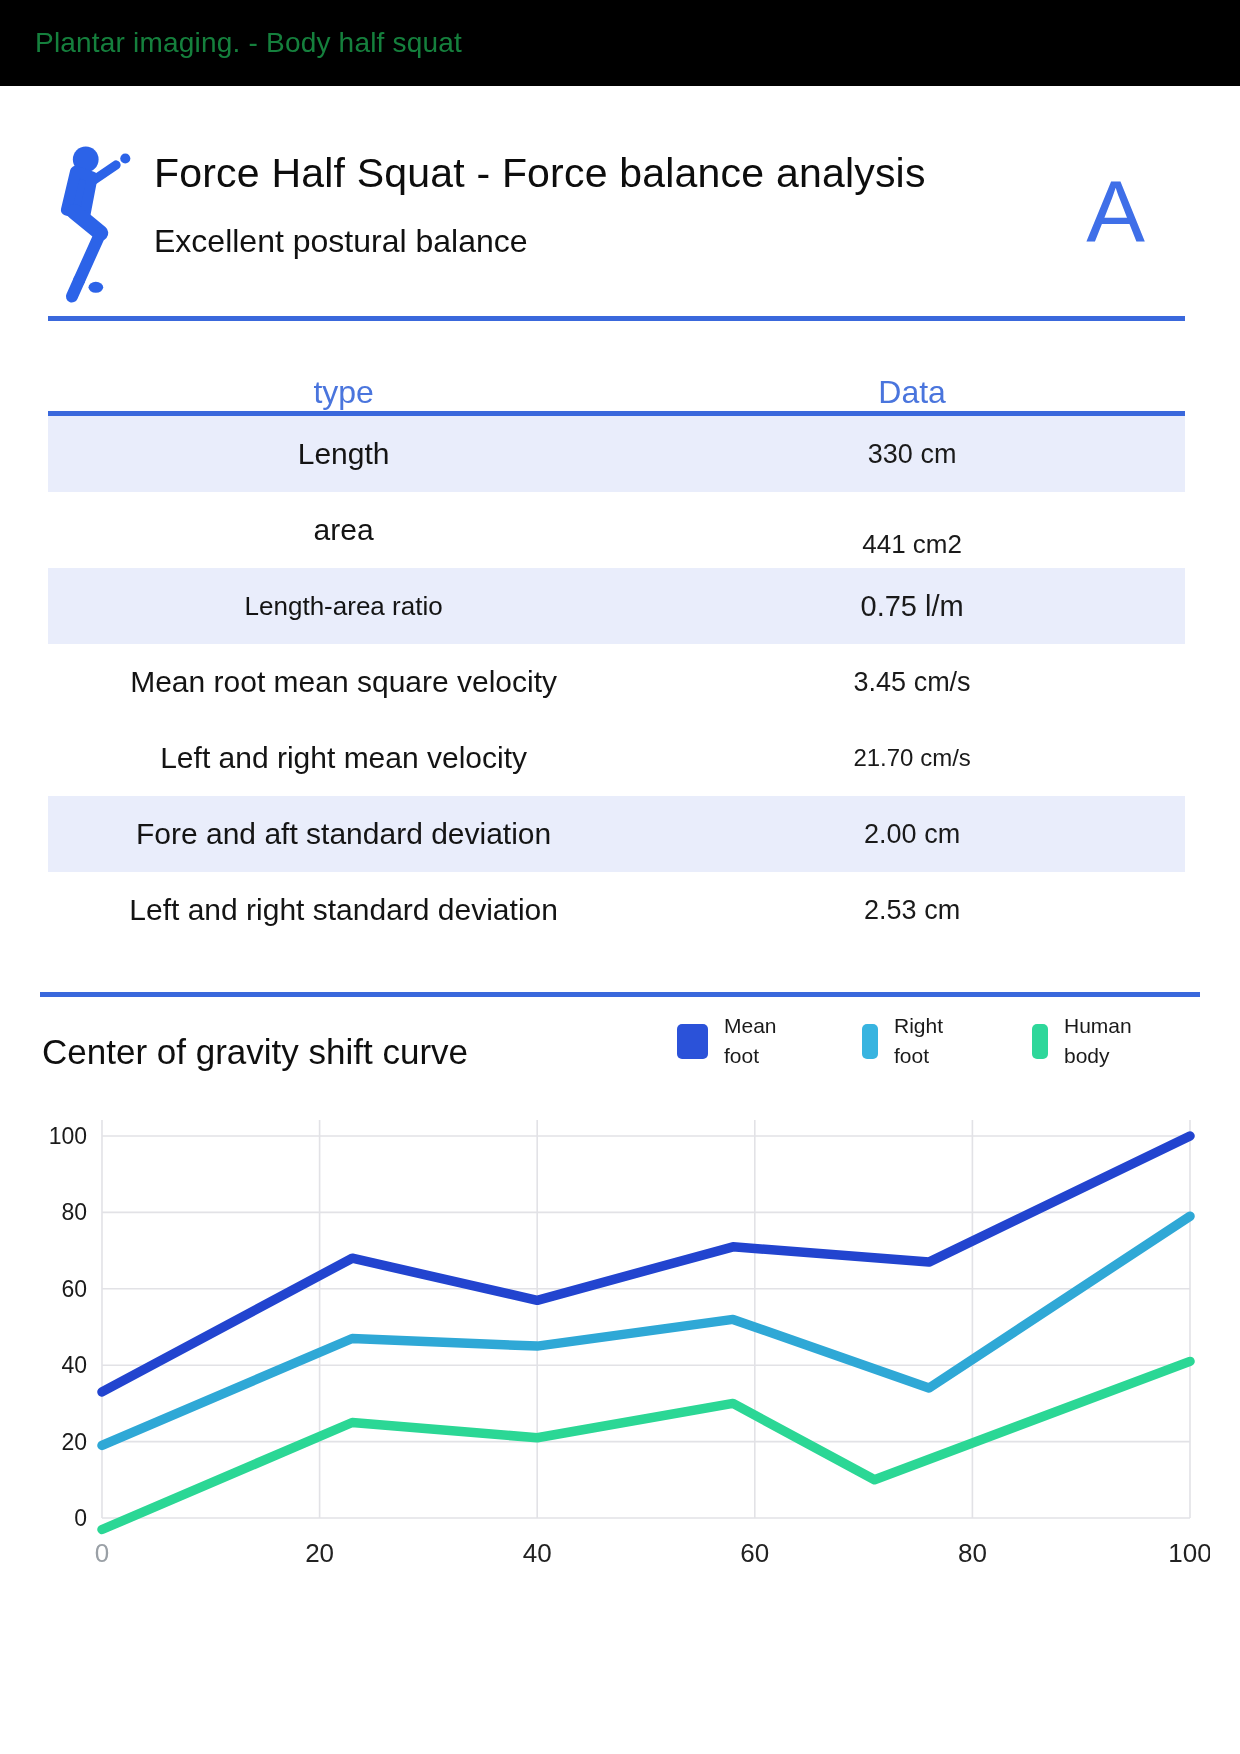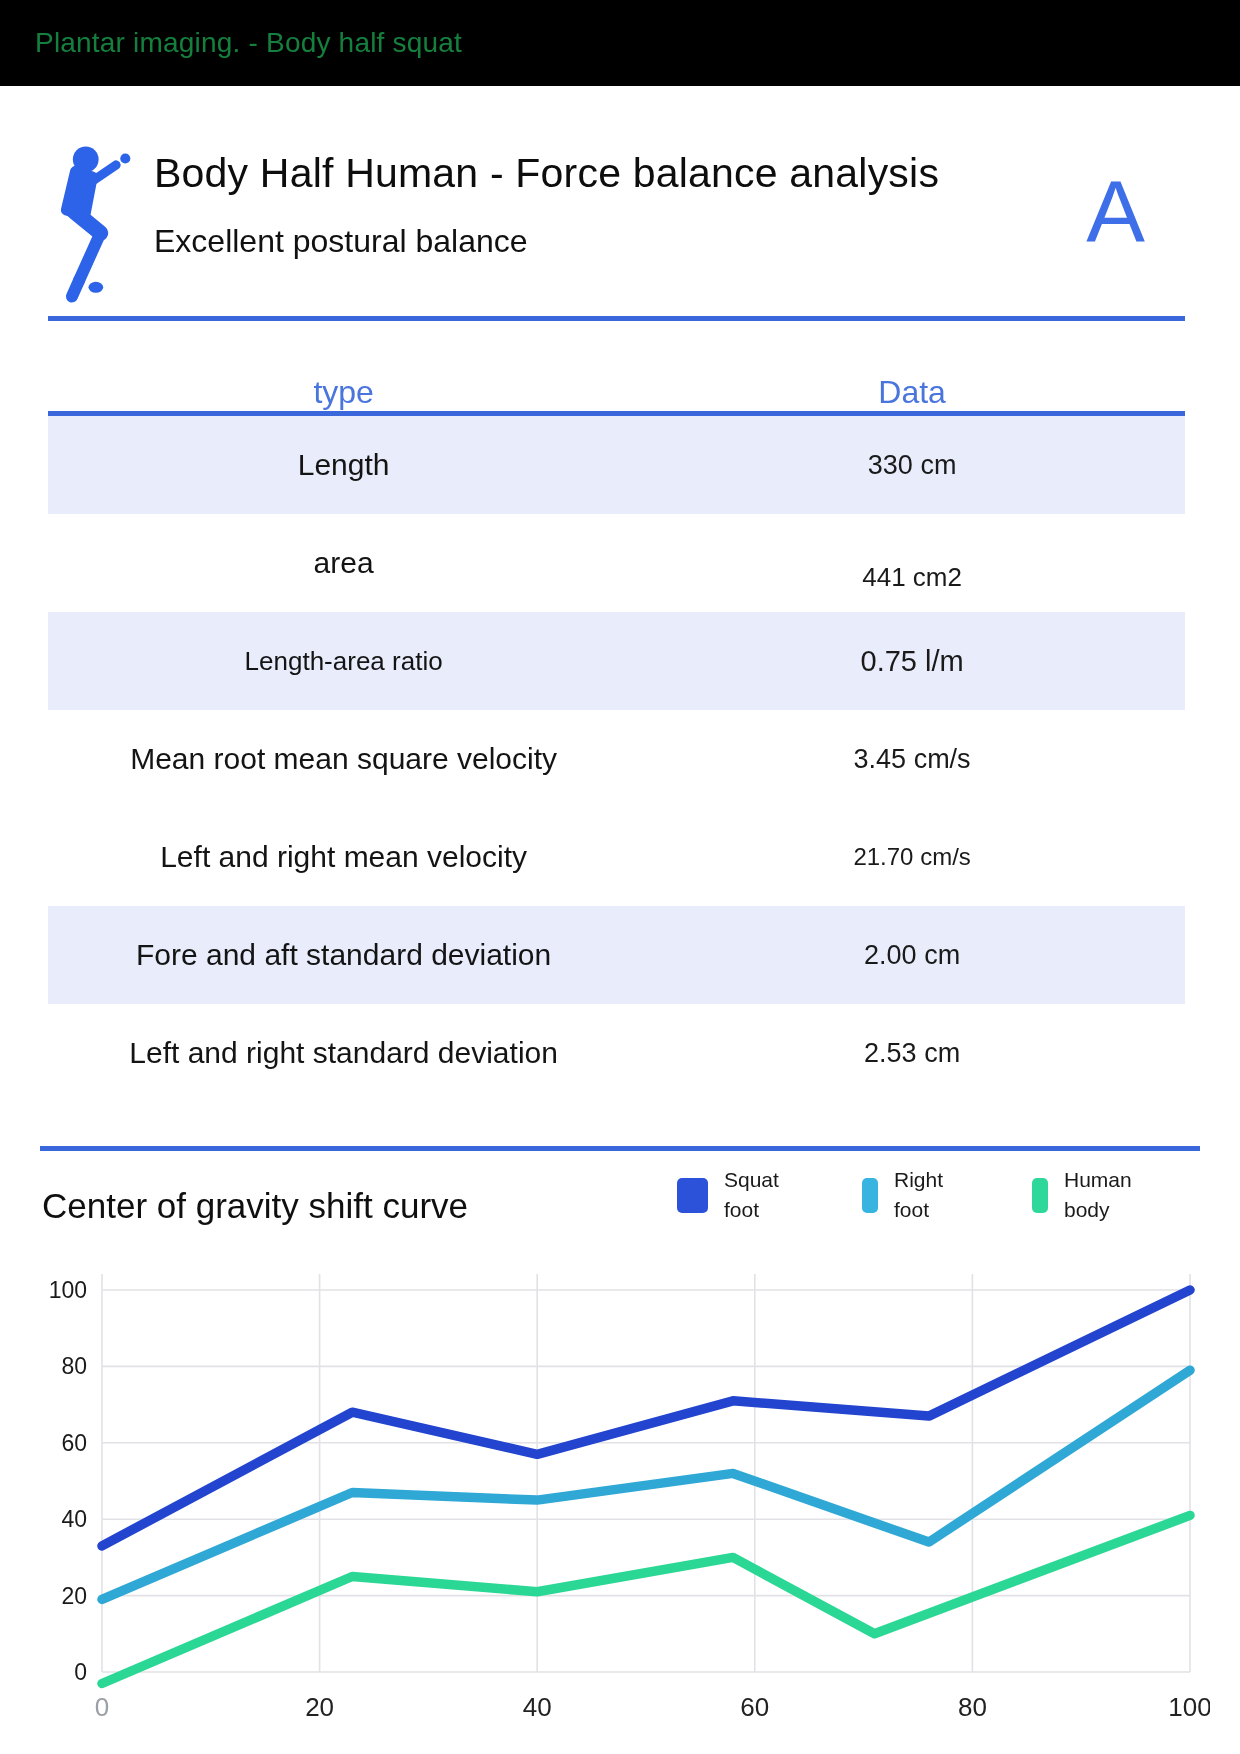--- a/index.html
+++ b/index.html
@@ -95,7 +95,7 @@
     </g>
   </svg>
   <div class="titles">
-    <div class="title-main">Body Half Human - Force balance analysis</div>
+    <div class="title-main">Force Half Squat - Force balance analysis</div>
     <div class="title-sub">Excellent postural balance</div>
   </div>
   <div class="grade">A</div>

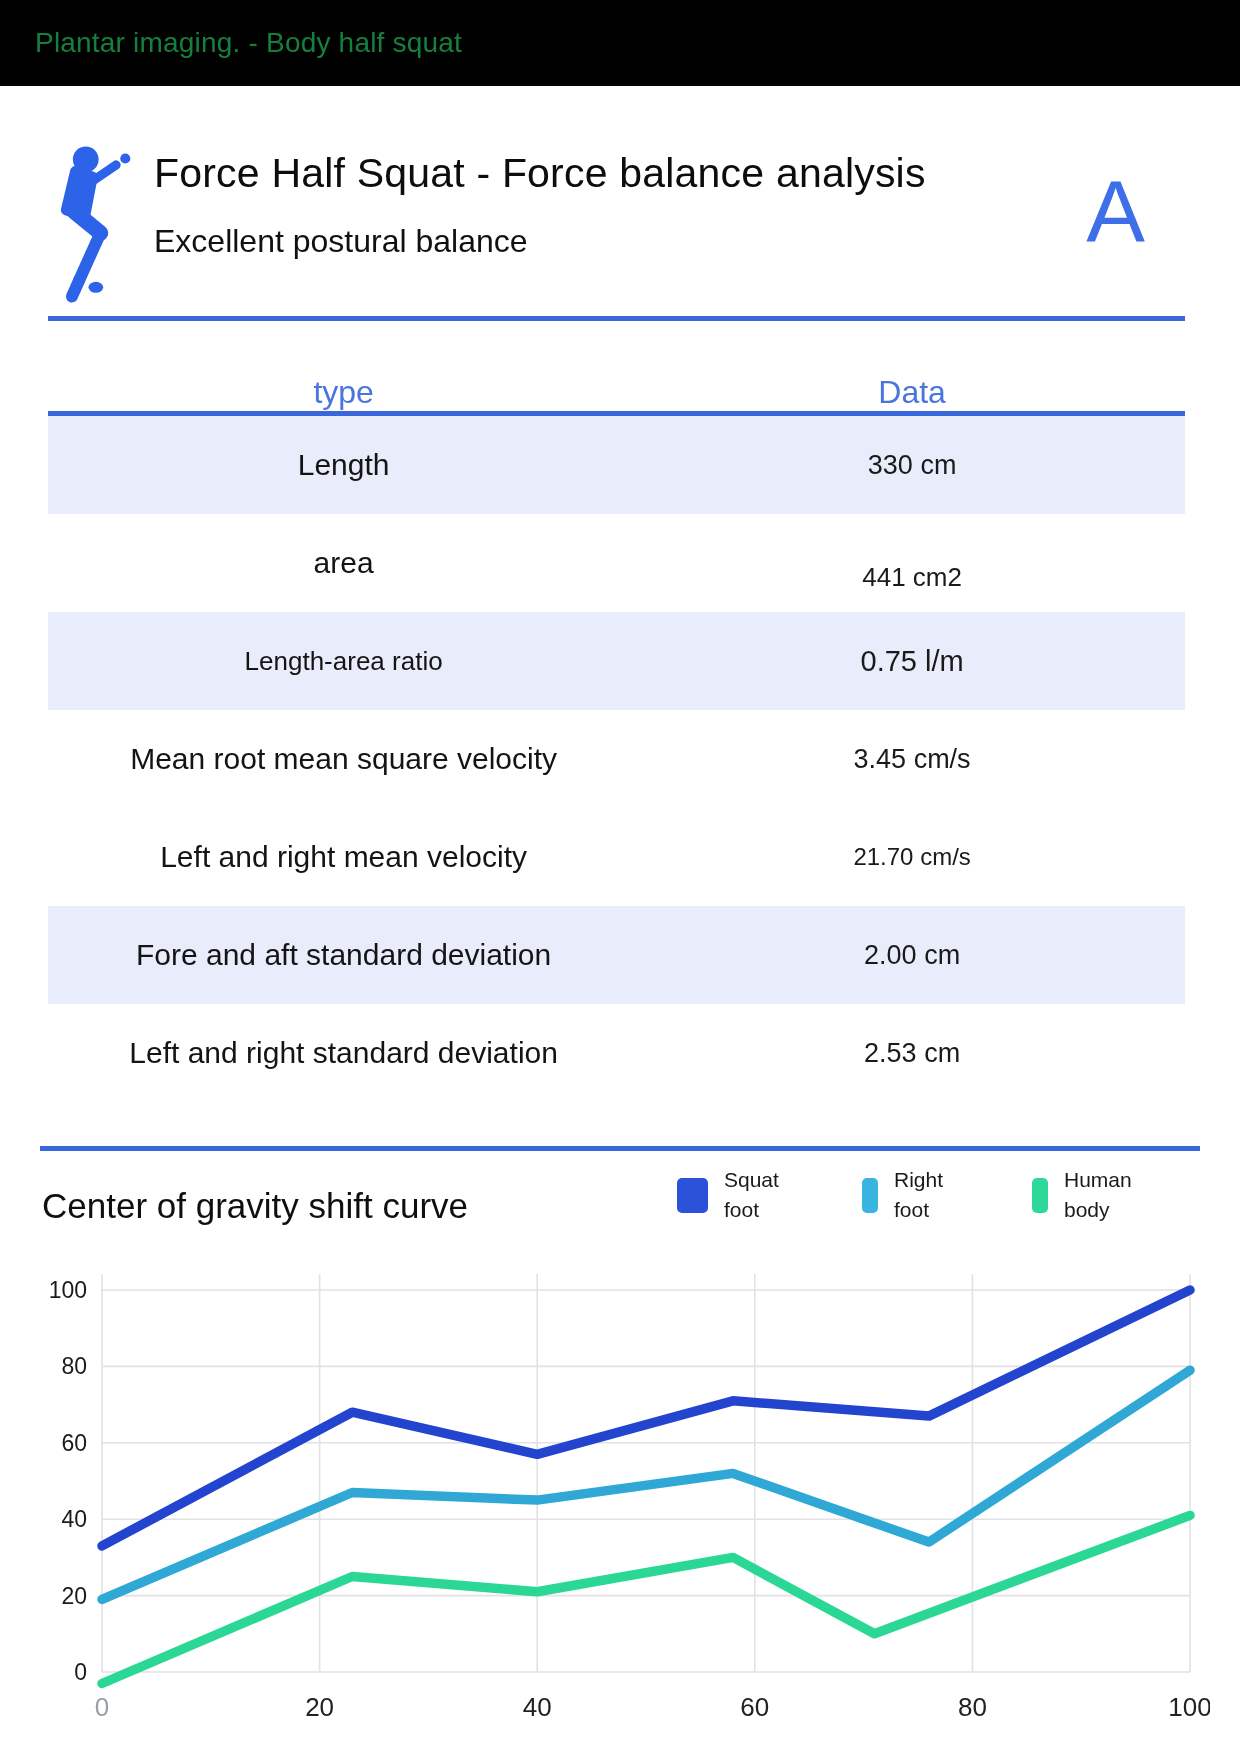--- a/index.html
+++ b/index.html
@@ -39,7 +39,7 @@
   .th { text-align:center; font-size:32px; color:#4a75dd; }
   .col-type { width:52%; }
   .col-data { width:48%; }
-  .trow { display:flex; height:98px; align-items:center; }
+  .trow { display:flex; height:76px; align-items:center; }
   .trow.alt { background:#e9edfb; }
   .td { text-align:center; }
   .td.type-cell { font-size:30px; color:#141414; }

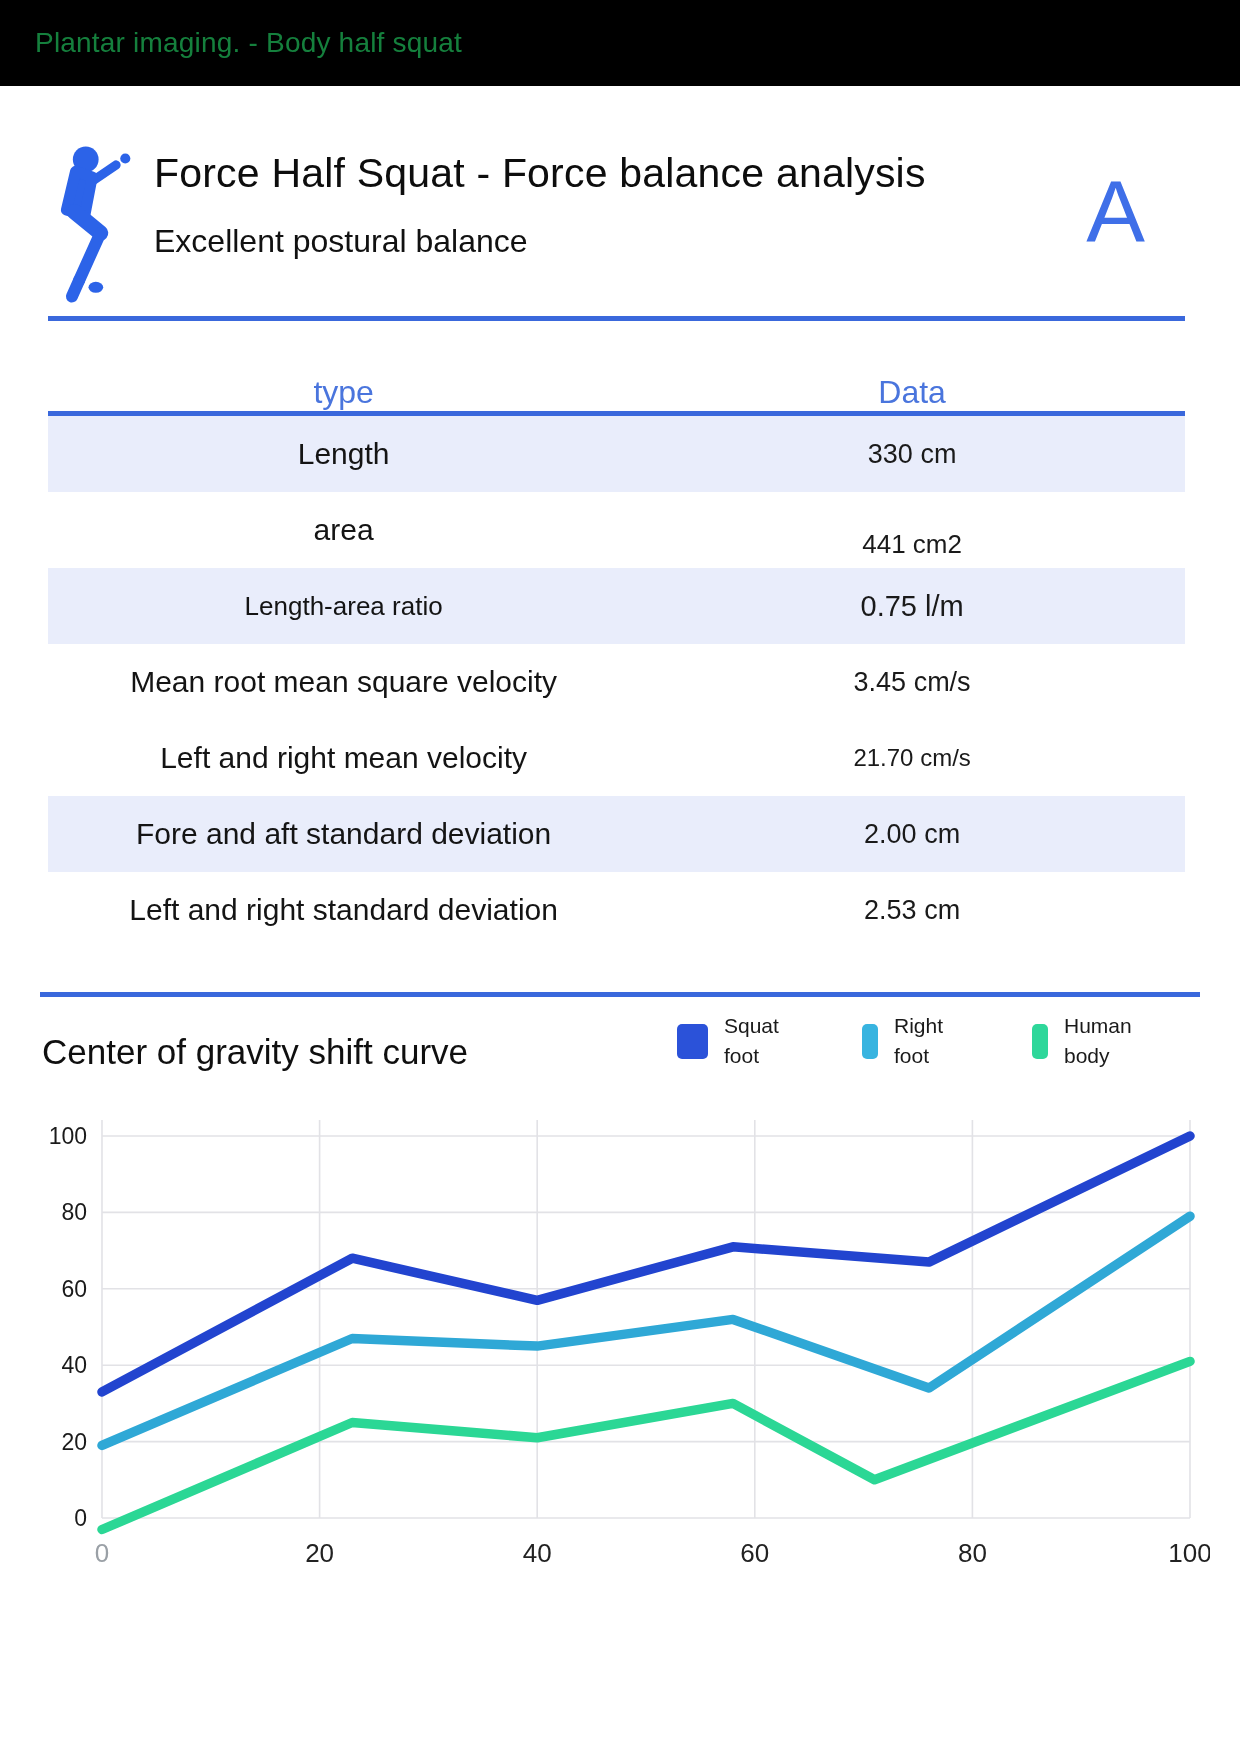--- a/index.html
+++ b/index.html
@@ -144,7 +144,7 @@
   <div class="legend">
     <div class="legend-item">
       <span class="swatch wide" style="background: rgb(43, 82, 217);"></span>
-      <span class="legend-label">Squat foot</span>
+      <span class="legend-label">Mean foot</span>
     </div>
     <div class="legend-item">
       <span class="swatch narrow" style="background: rgb(56, 180, 224);"></span>

